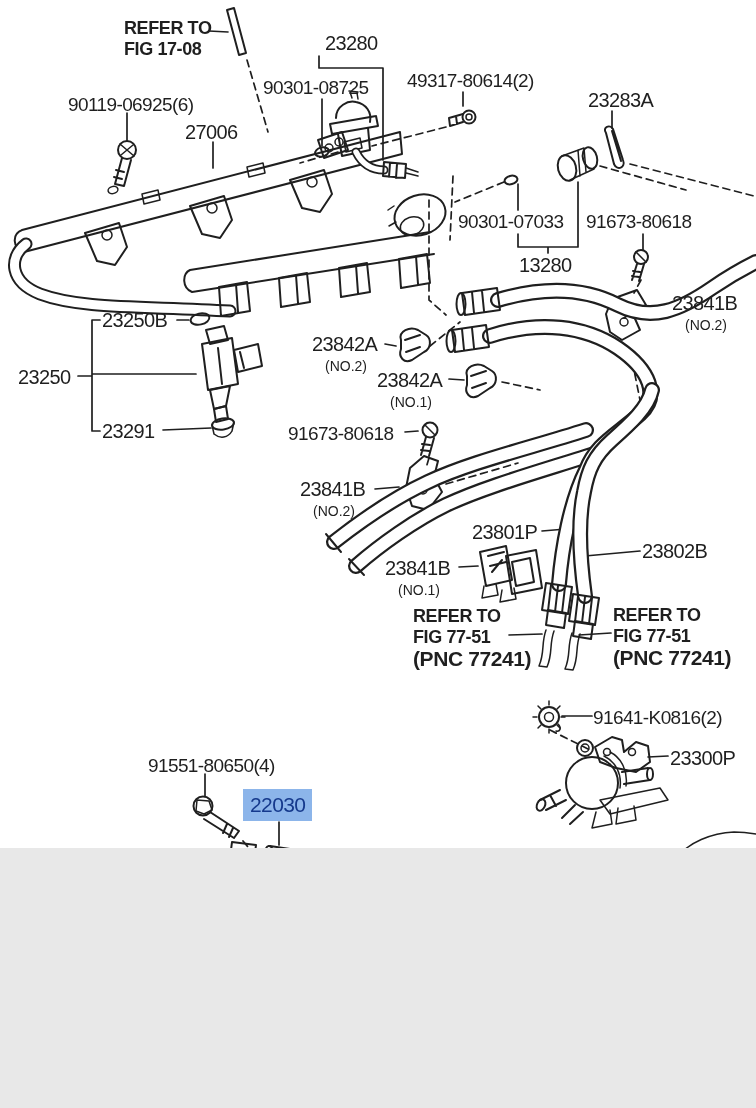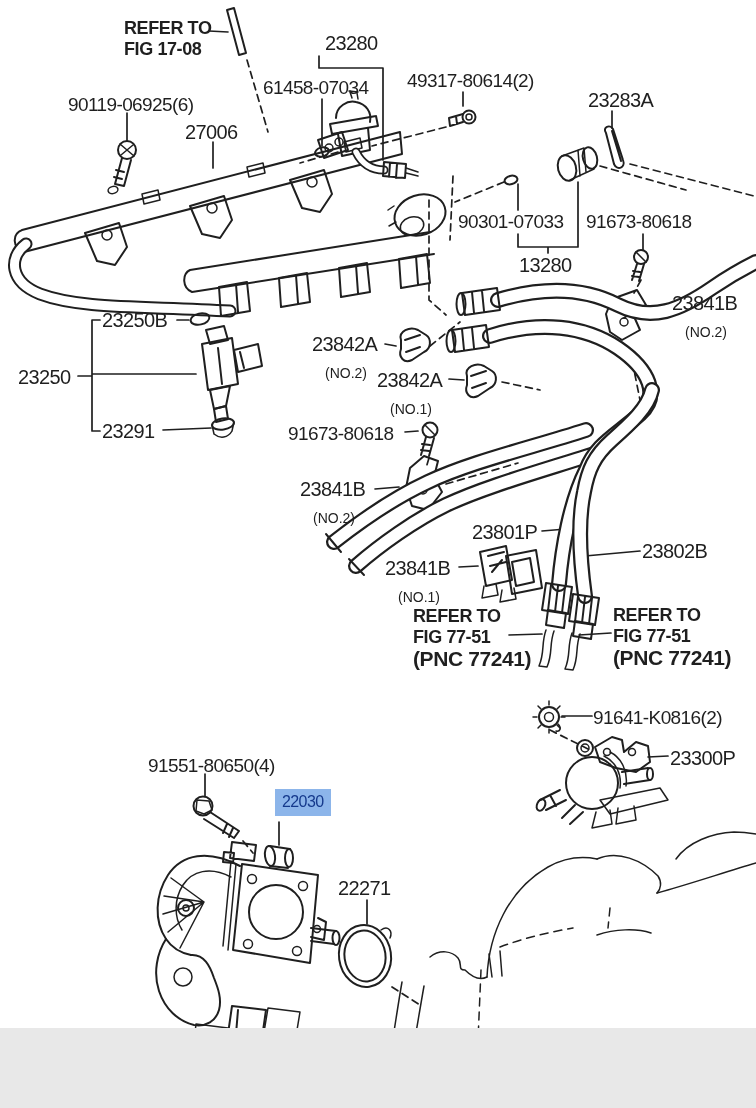--- a/index.html
+++ b/index.html
@@ -4,7 +4,7 @@
 <style>
   html,body{margin:0;padding:0;background:#e8e8e8;}
   .stage{
-    position:relative;width:756px;height:1028px;margin:0 auto;
+    position:relative;width:756px;height:848px;margin:0 auto;
     background:var(--background,#fff);
     font-family:"Liberation Sans", sans-serif;
     overflow:hidden;

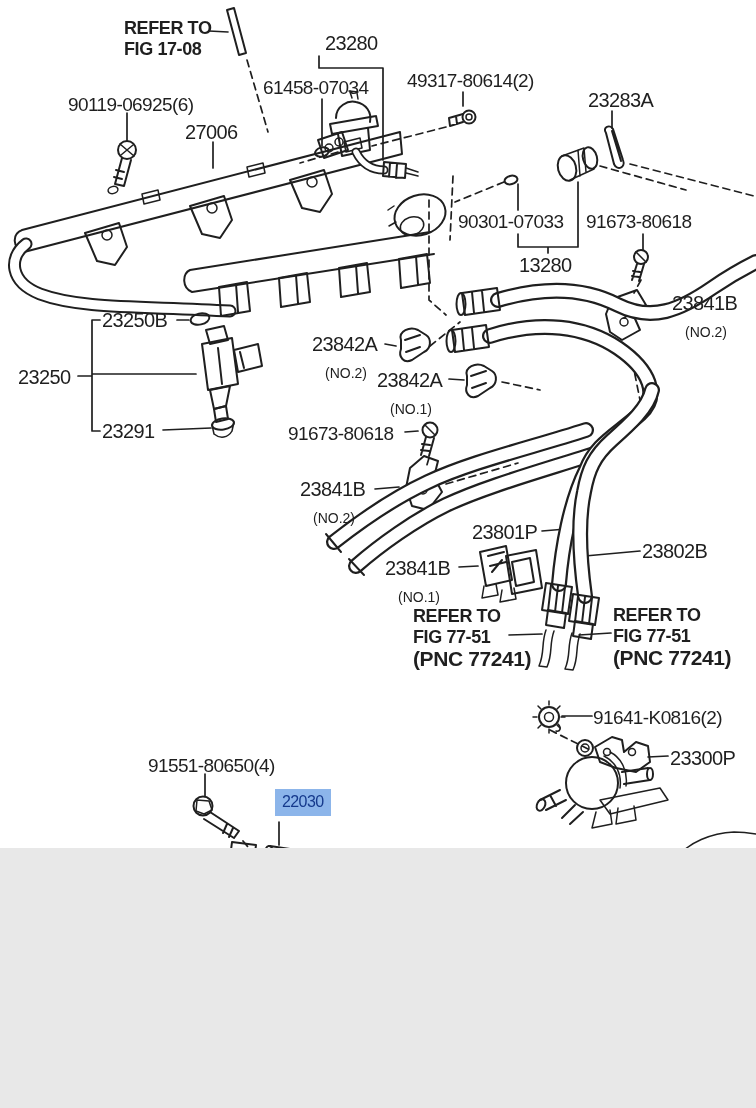--- a/index.html
+++ b/index.html
@@ -324,7 +324,7 @@
   </div>
 
   <div class="lbl" style="left:325px;top:33px">23280</div>
-  <div class="lbl code" style="left:263px;top:78px">61458-07034</div>
+  <div class="lbl code" style="left:263px;top:78px">90301-08725</div>
   <div class="lbl code" style="left:407px;top:71px">49317-80614(2)</div>
   <div class="lbl" style="left:588px;top:90px">23283A</div>
   <div class="lbl code" style="left:68px;top:95px">90119-06925(6)</div>

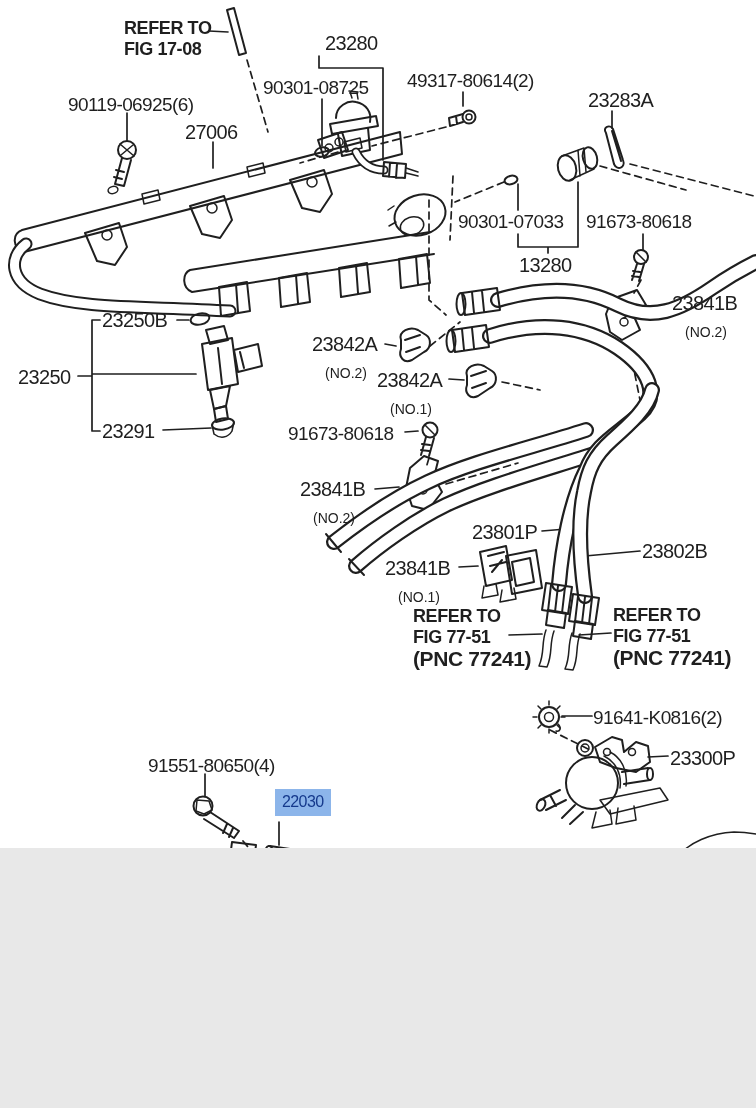--- a/index.html
+++ b/index.html
@@ -24,7 +24,7 @@
     color:var(--line,#1f1f1f);white-space:nowrap;line-height:1;
   }
   .lbl.code{font-size:19px;}
-  .lbl .sub{display:block;font-size:14px;letter-spacing:0;margin-top:12px;margin-left:13px;}
+  .lbl .sub{display:block;font-size:14px;letter-spacing:0;margin-top:5px;margin-left:13px;}
   .lbl.hl{
     background:var(--highlight-bg,#8cb5ea);color:var(--highlight-text,#15398c);
     font-size:16px;padding:5px 7px 6px;margin-left:32px;

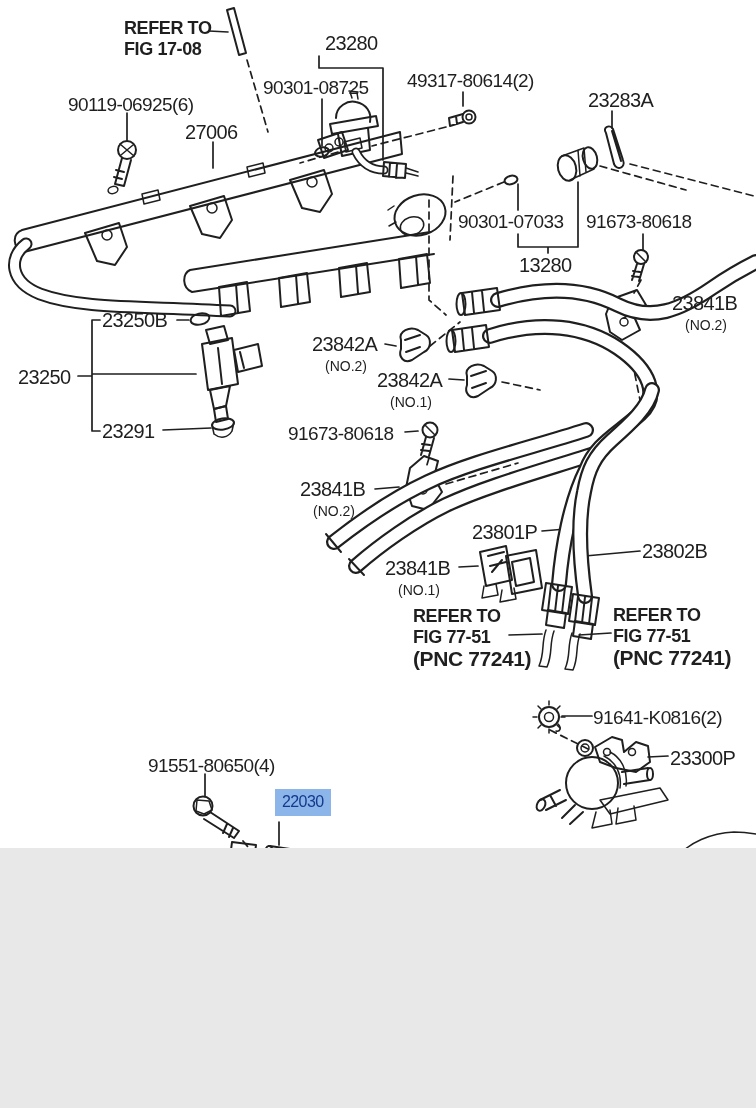--- a/index.html
+++ b/index.html
@@ -27,7 +27,7 @@
   .lbl .sub{display:block;font-size:14px;letter-spacing:0;margin-top:5px;margin-left:13px;}
   .lbl.hl{
     background:var(--highlight-bg,#8cb5ea);color:var(--highlight-text,#15398c);
-    font-size:16px;padding:5px 7px 6px;margin-left:32px;
+    font-size:21px;padding:5px 7px 6px;
   }
   .note{
     position:absolute;font-weight:700;font-size:18px;letter-spacing:-0.4px;

